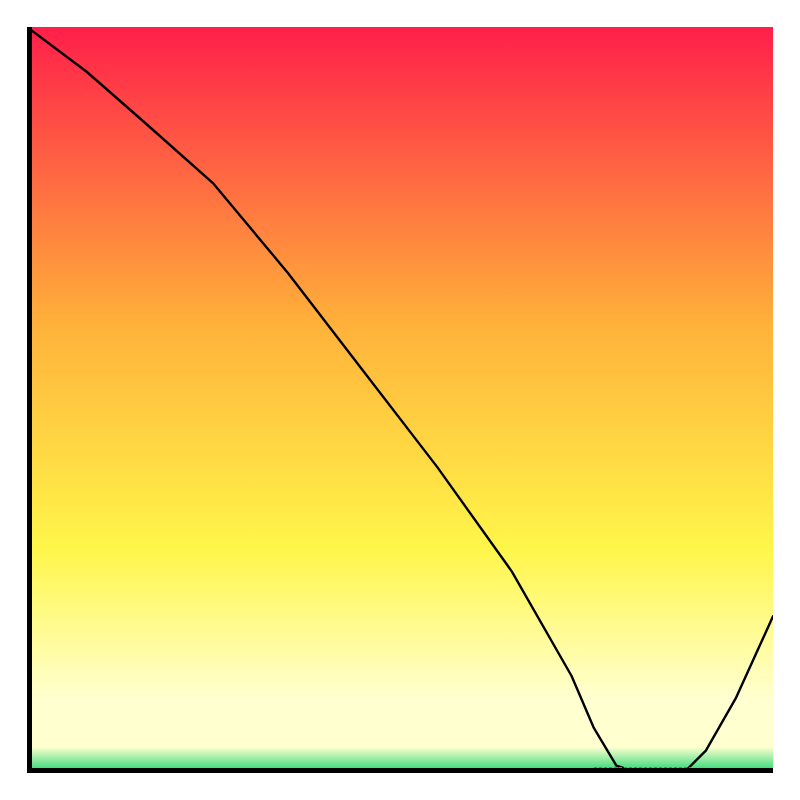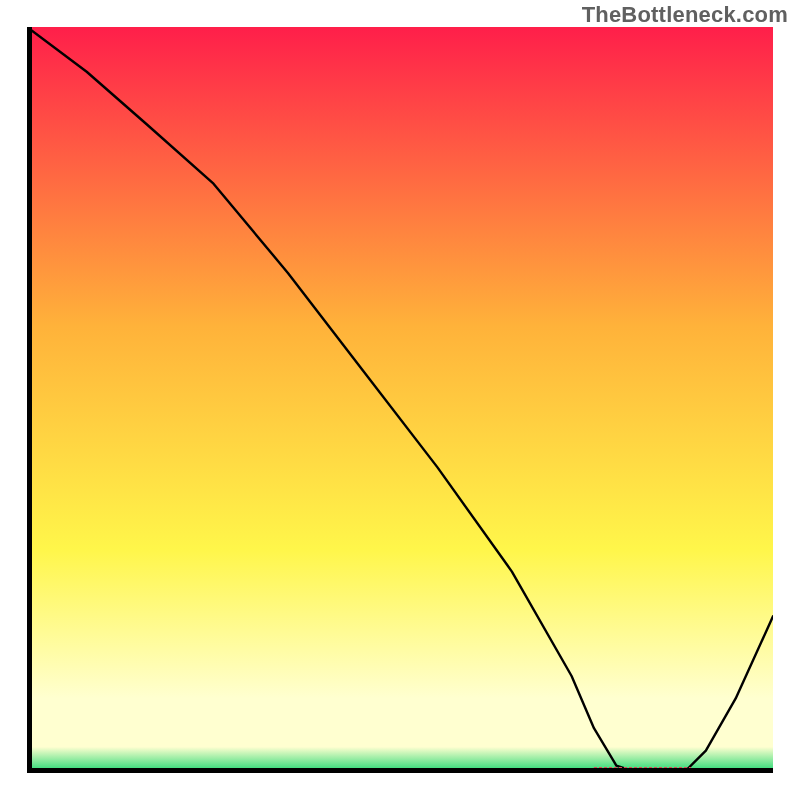--- a/index.html
+++ b/index.html
@@ -41,7 +41,6 @@
 
 <div class="frame">
 
-  <div class="watermark">TheBottleneck.com</div>
 
   <div class="plot-wrap">
     <svg id="chart-svg" width="746" height="746" viewBox="0 0 746 746" preserveAspectRatio="none">

